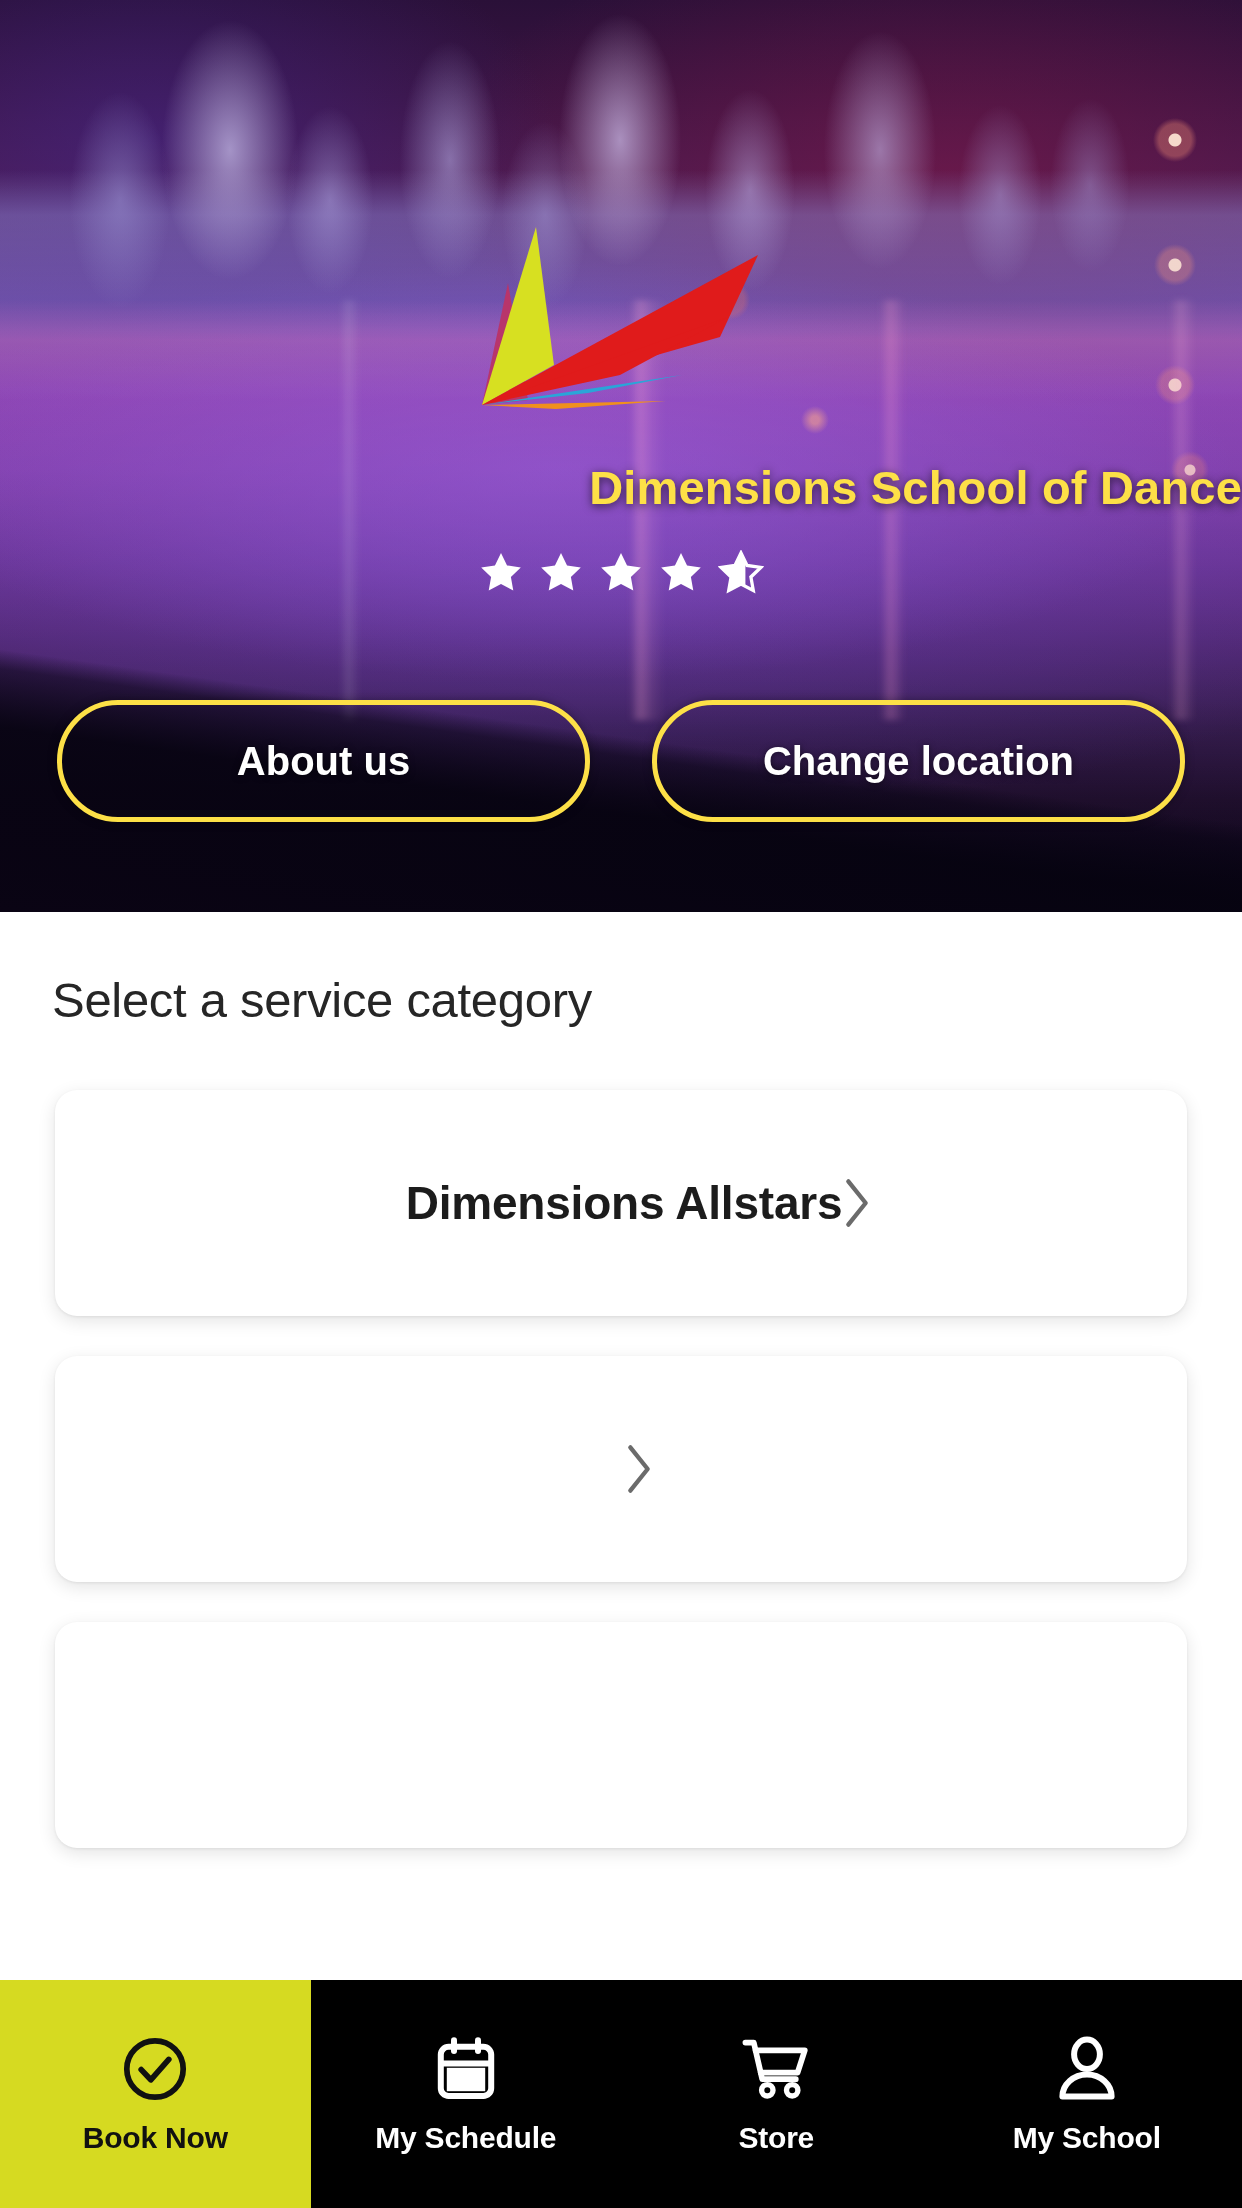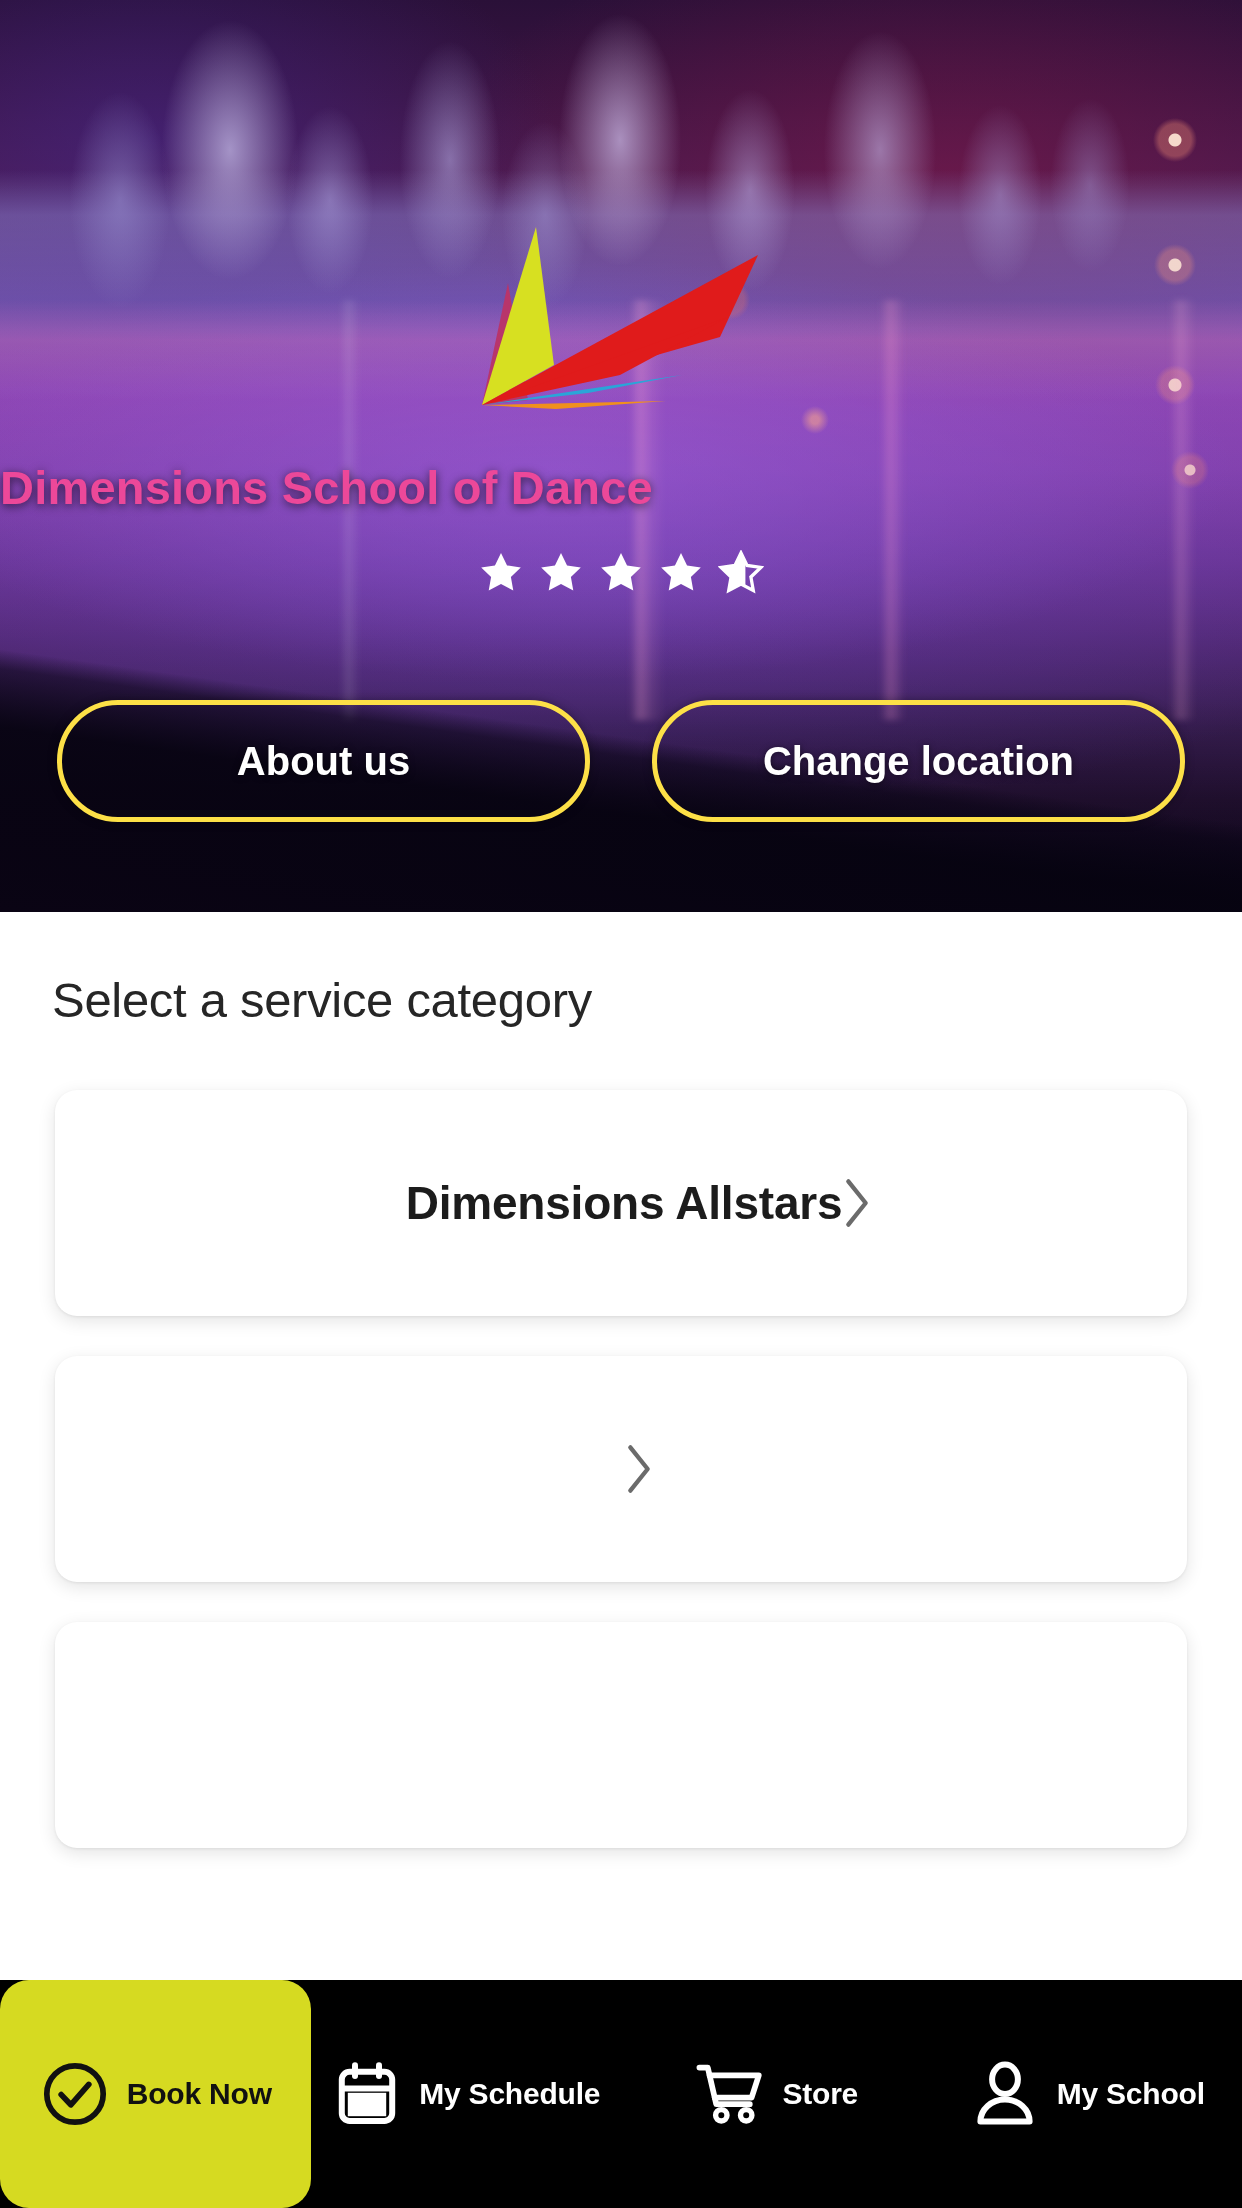--- a/index.html
+++ b/index.html
@@ -89,8 +89,8 @@
 
   #hero-title {
     position:absolute; left:0; top:460px; width:1242px;
-    text-align:left;
-    color:#ec4899;
+    text-align:right;
+    color:#fde047;
     font-size:47px; font-weight:bold;
     letter-spacing:.2px;
     text-shadow:0 2px 10px rgba(0,0,0,.65);

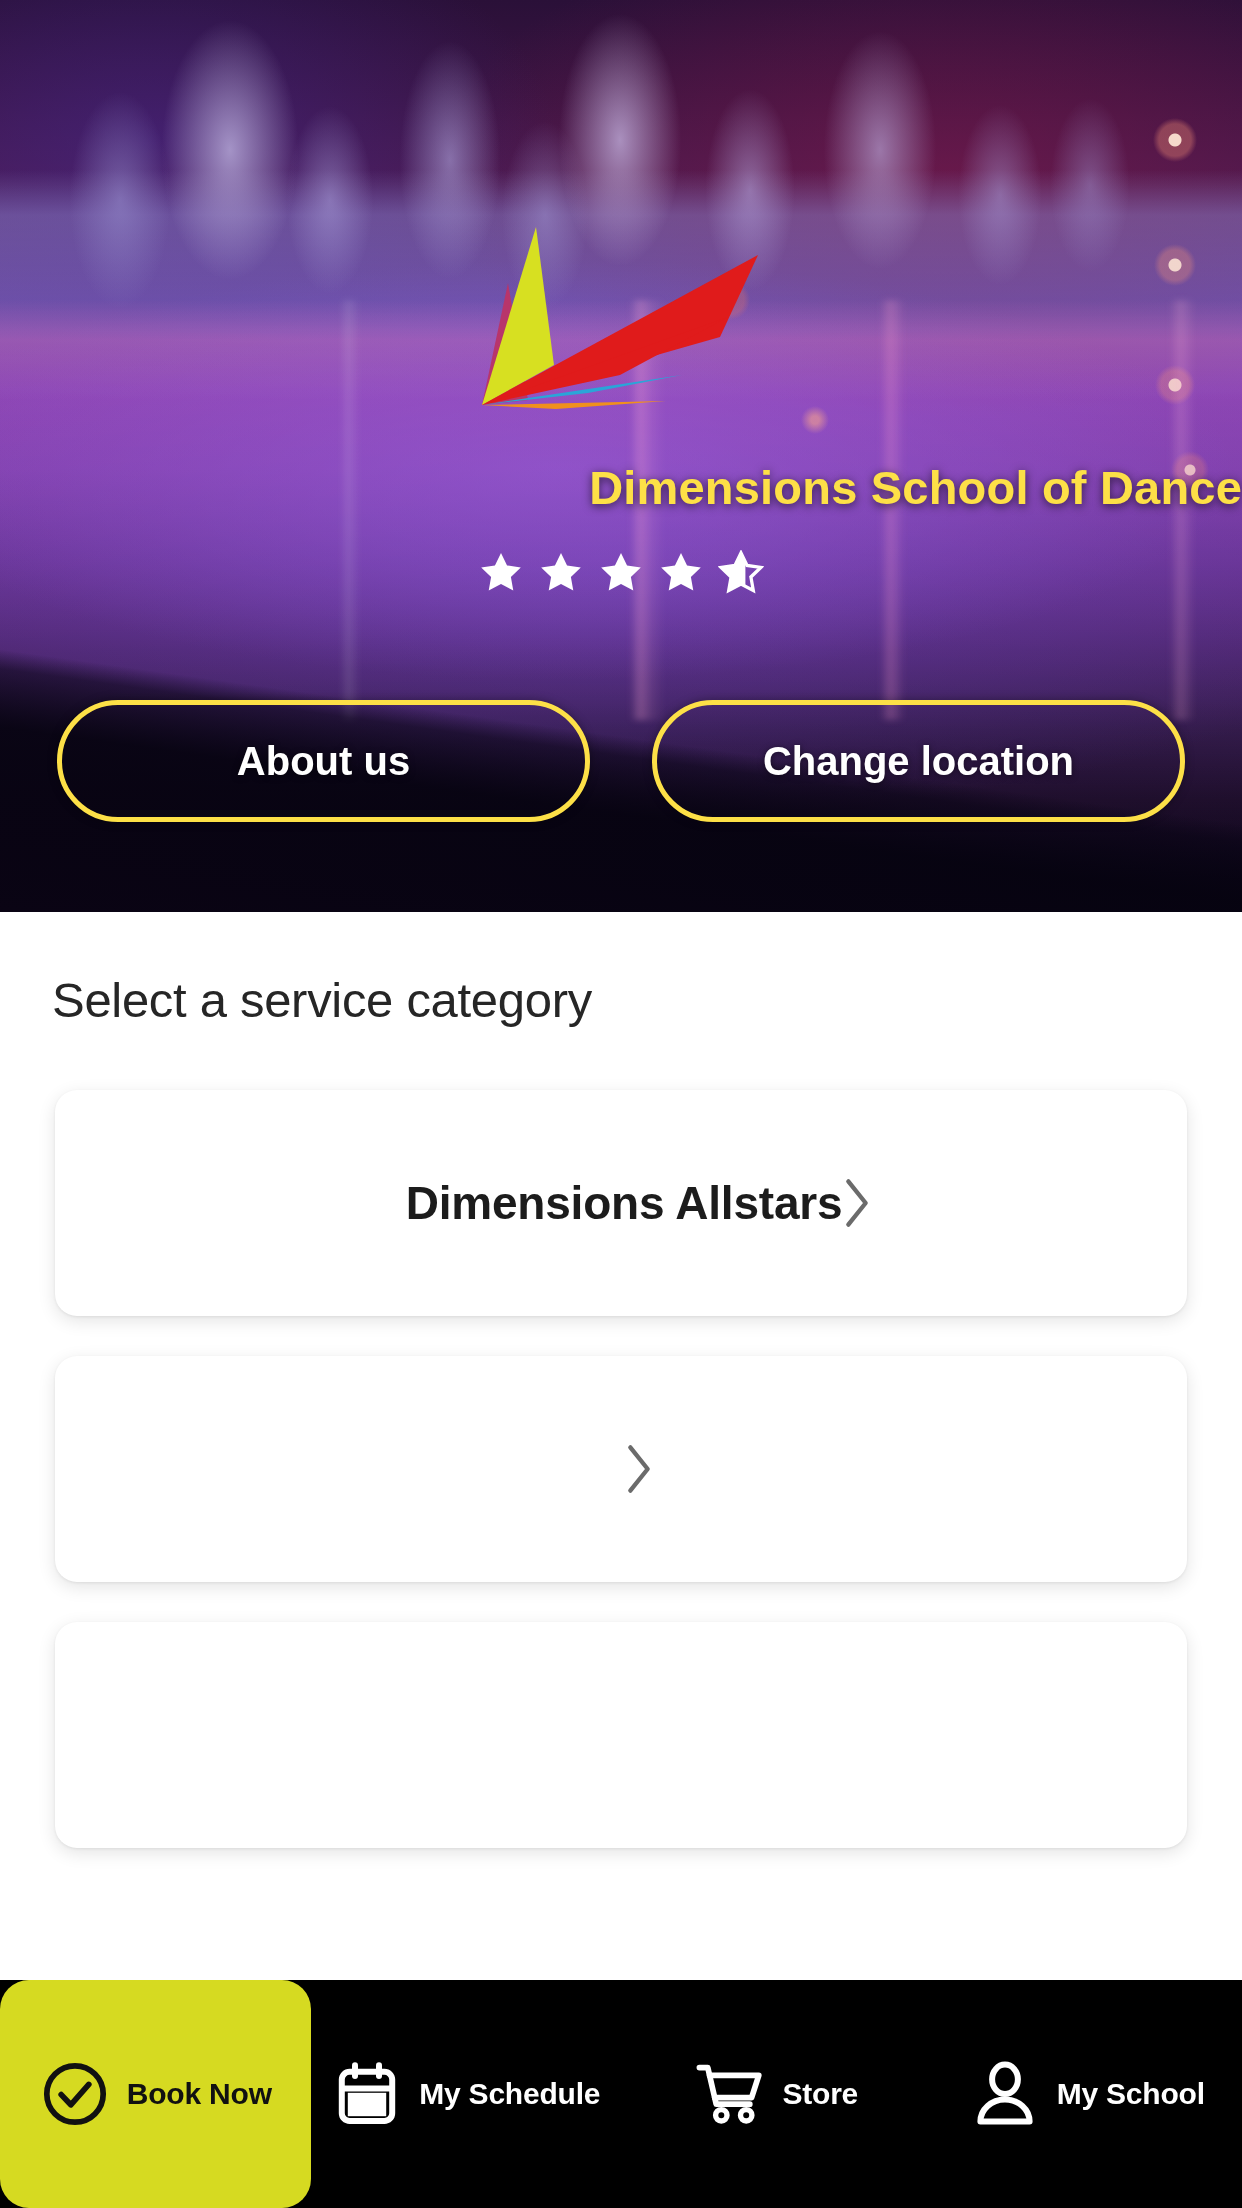--- a/index.html
+++ b/index.html
@@ -162,13 +162,12 @@
   }
   .nav-item {
     flex:1 1 0;
-    display:flex; flex-direction:row;
+    display:flex; flex-direction:column;
     align-items:center; justify-content:center;
     gap:16px;
     cursor:pointer;
     color:#ffffff;
     background:#000000;
-    border-radius:29px;
   }
   .nav-item.active { background:#d6da21; color:#111111; }
   .nav-icon { width:72px; height:72px; display:block; }

